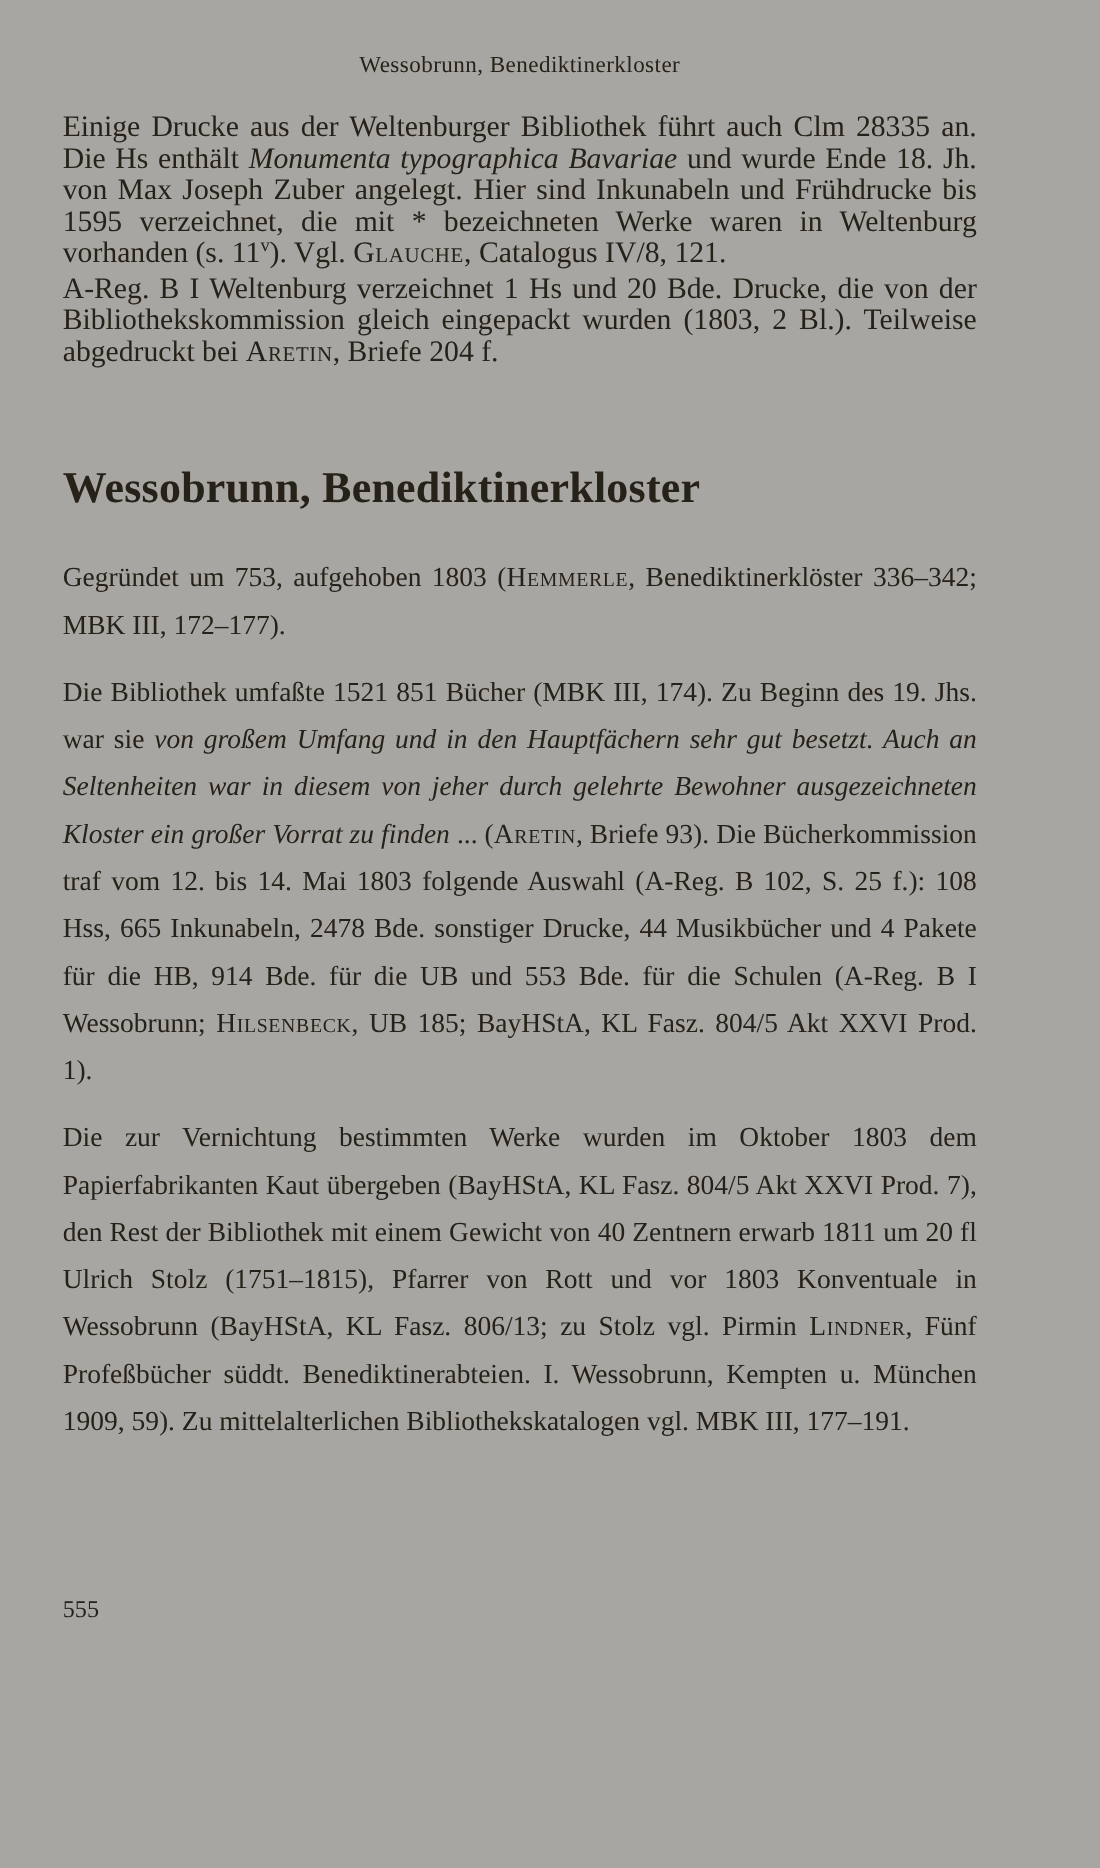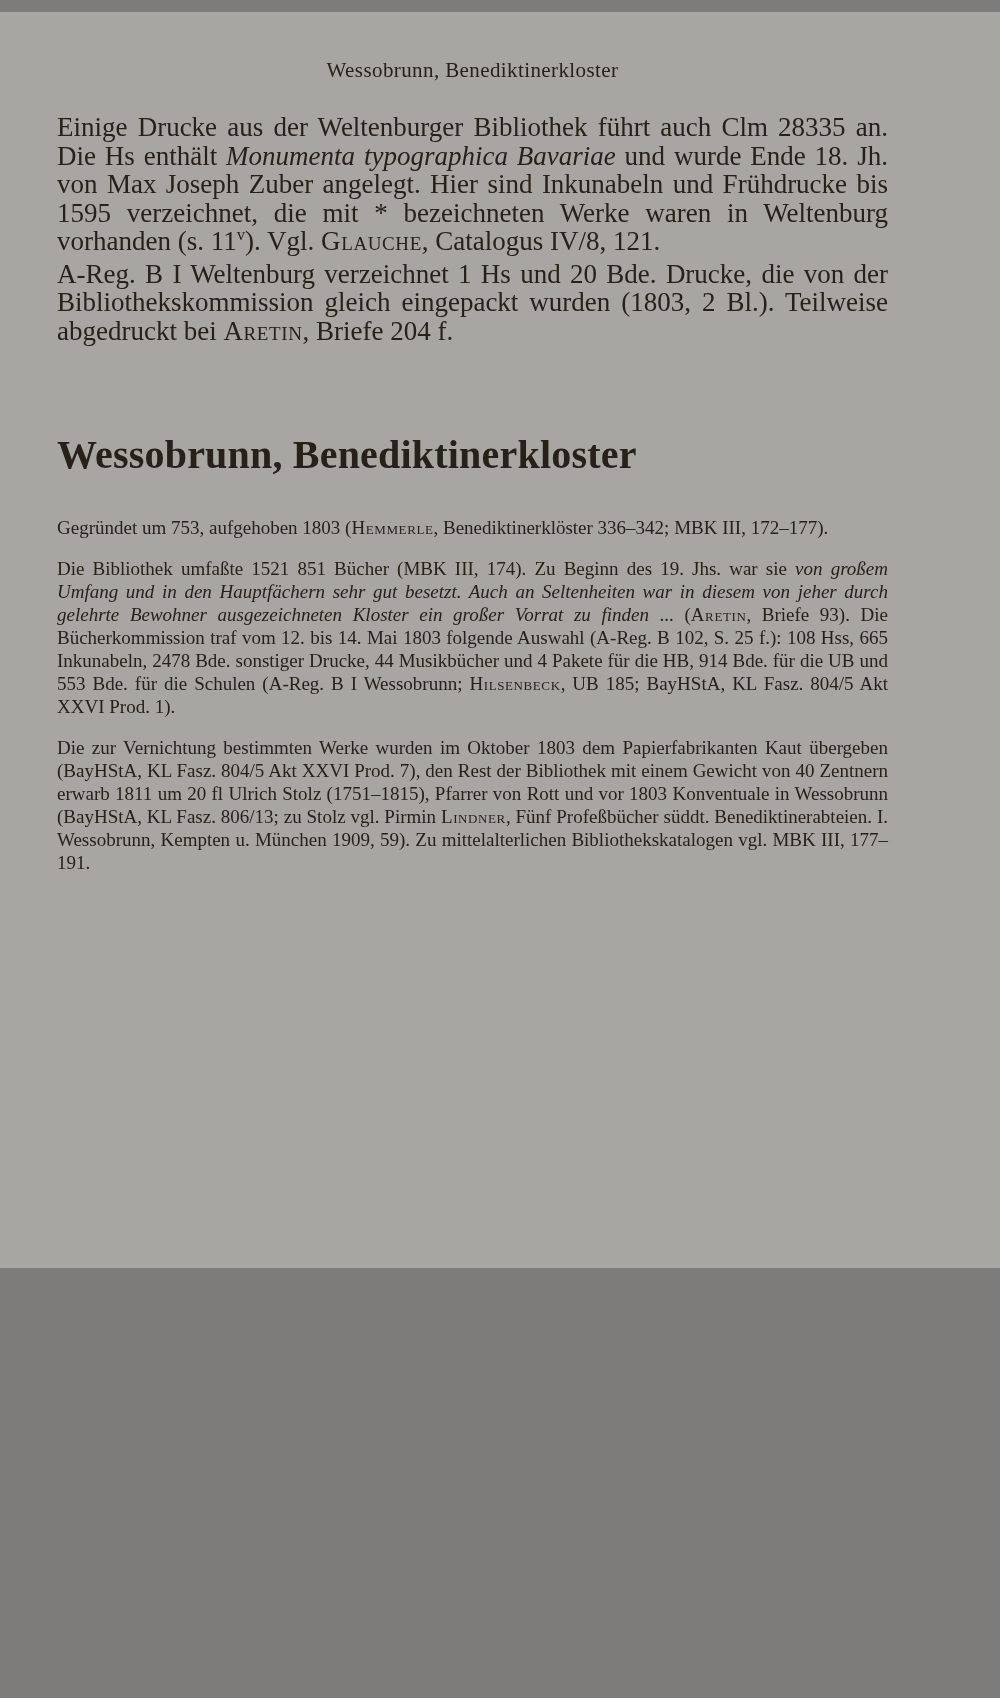--- a/index.html
+++ b/index.html
@@ -6,8 +6,8 @@
   .page {
     position: relative;
     width: 1000px;
-    height: 1256px;
-    margin: 12px auto;
+    height: 1698px;
+    margin: 0 auto;
     background: var(--bg, #a8a6a2);
     color: var(--ink, #272219);
     font-family: "Liberation Serif", "DejaVu Serif", serif;

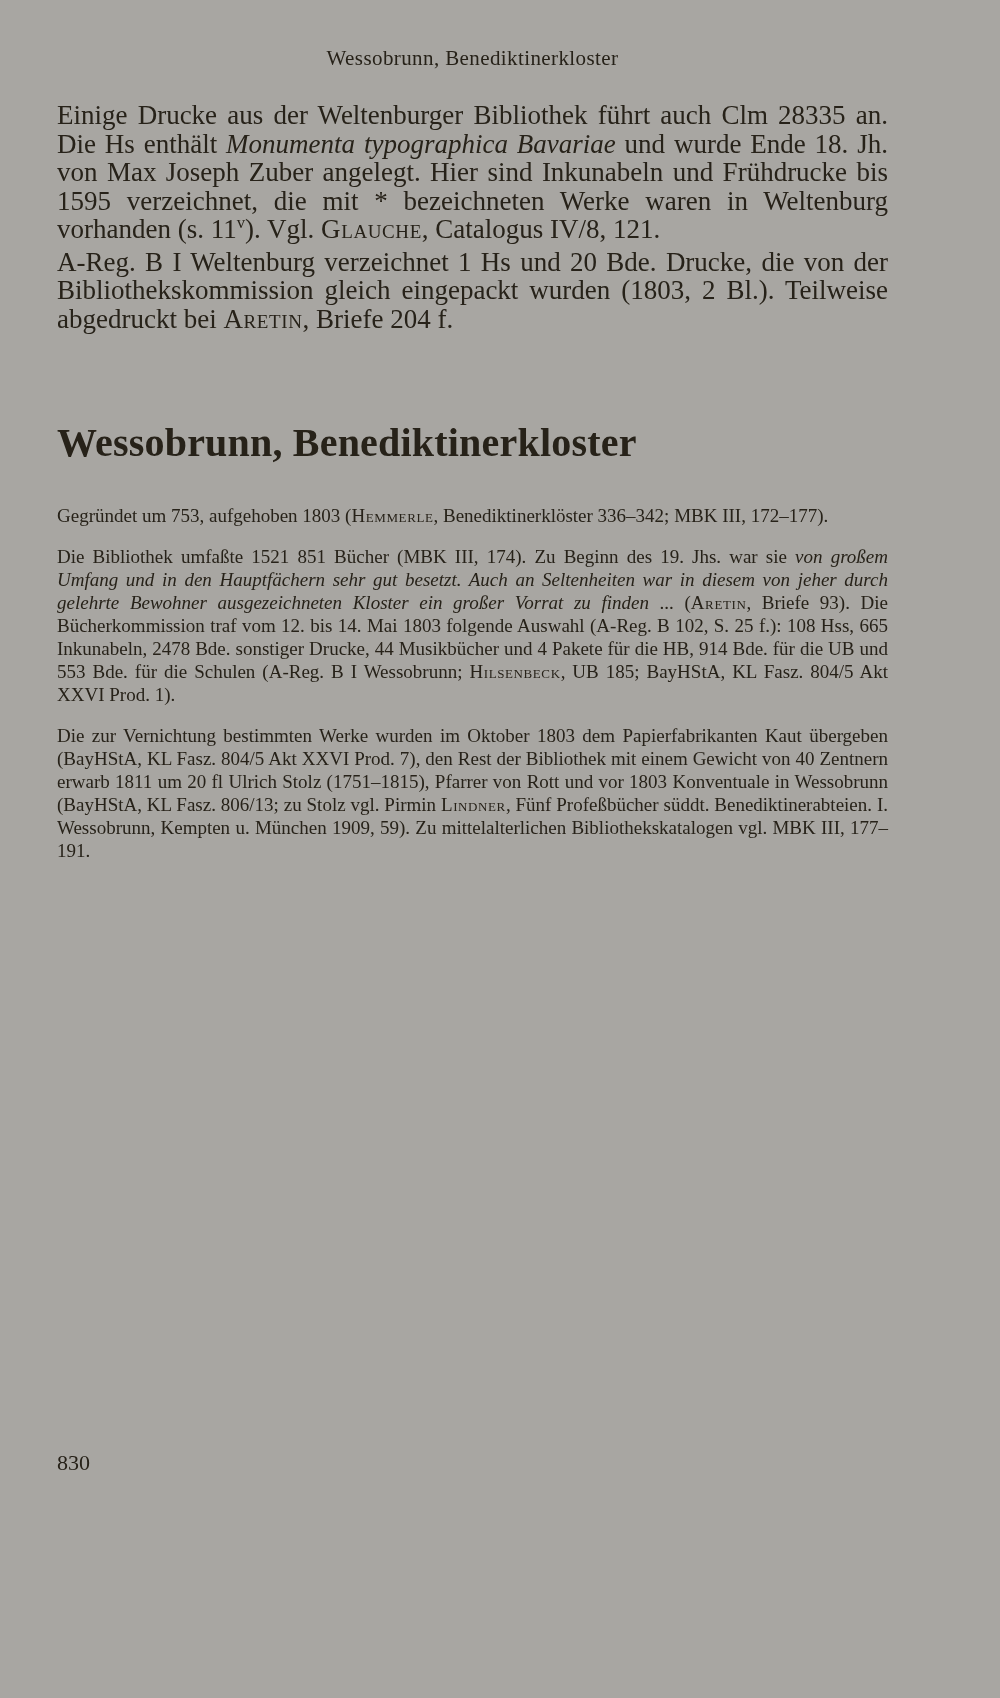--- a/index.html
+++ b/index.html
@@ -34,8 +34,8 @@
     letter-spacing: 0.2px;
   }
   .section p {
-    font-size: 19px;
-    line-height: 23px;
+    font-size: 25px;
+    line-height: 43px;
     text-align: justify;
     margin: 0 0 18px 0;
   }

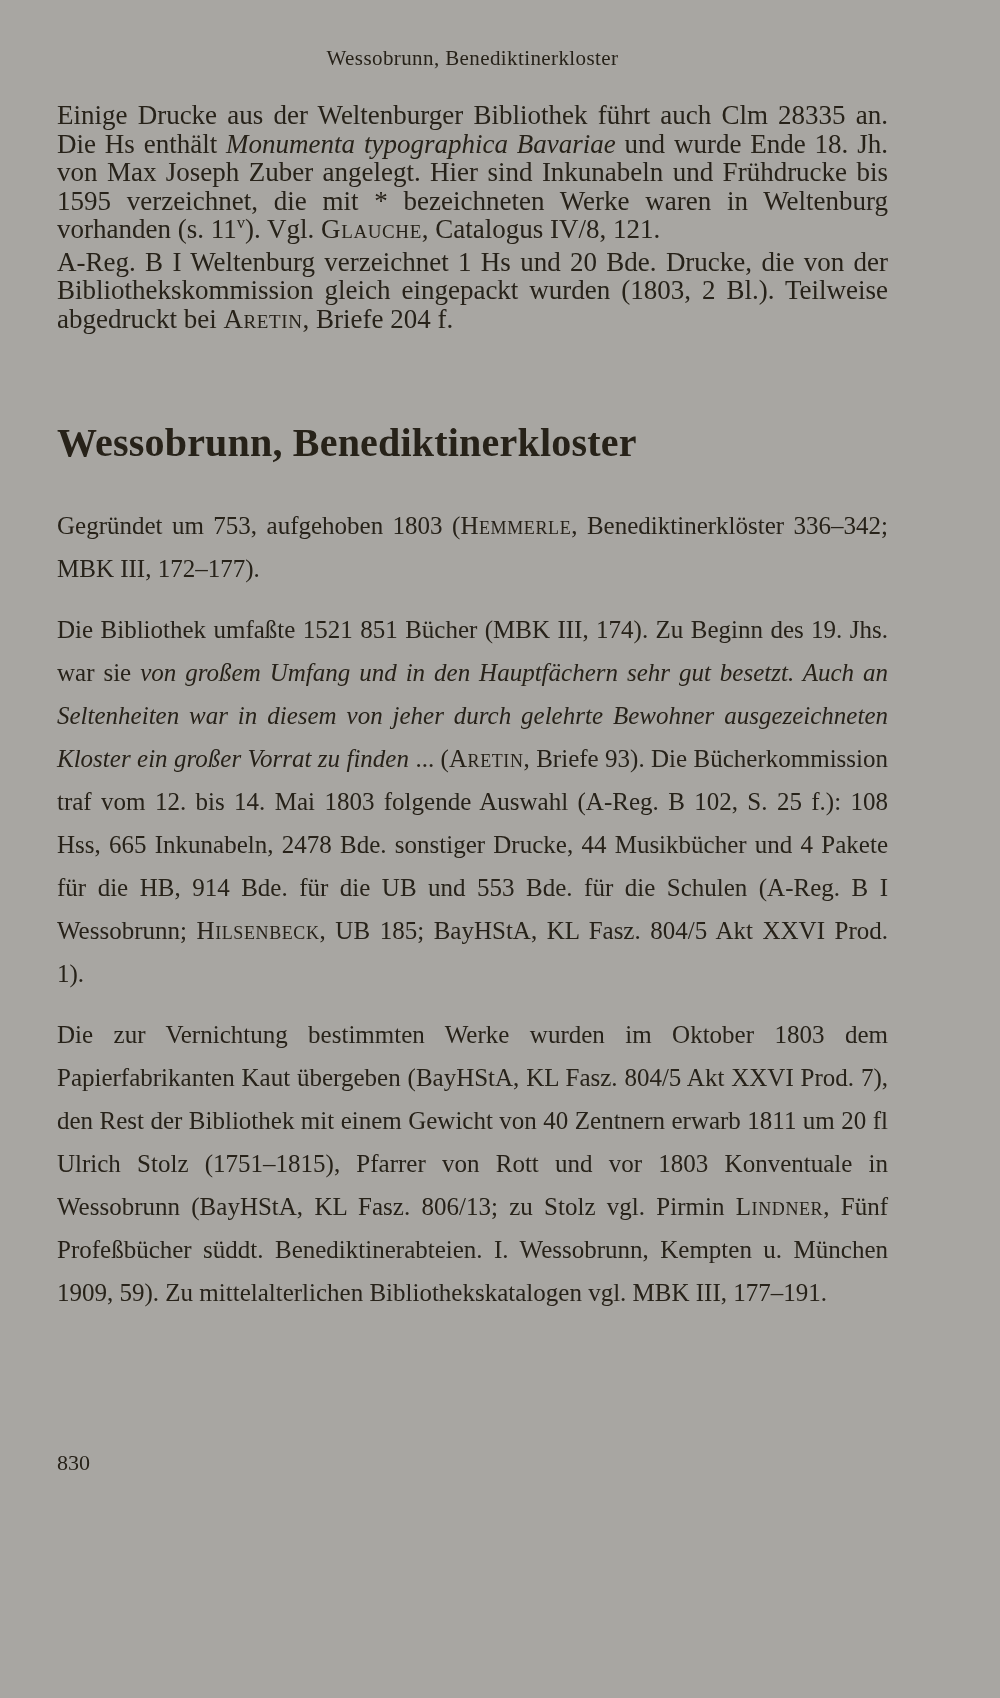--- a/index.html
+++ b/index.html
@@ -80,7 +80,7 @@
 
   </div>
 
-  <div class="page-number">830</div>
+  <div class="page-number">555</div>
 
 </div>
 

